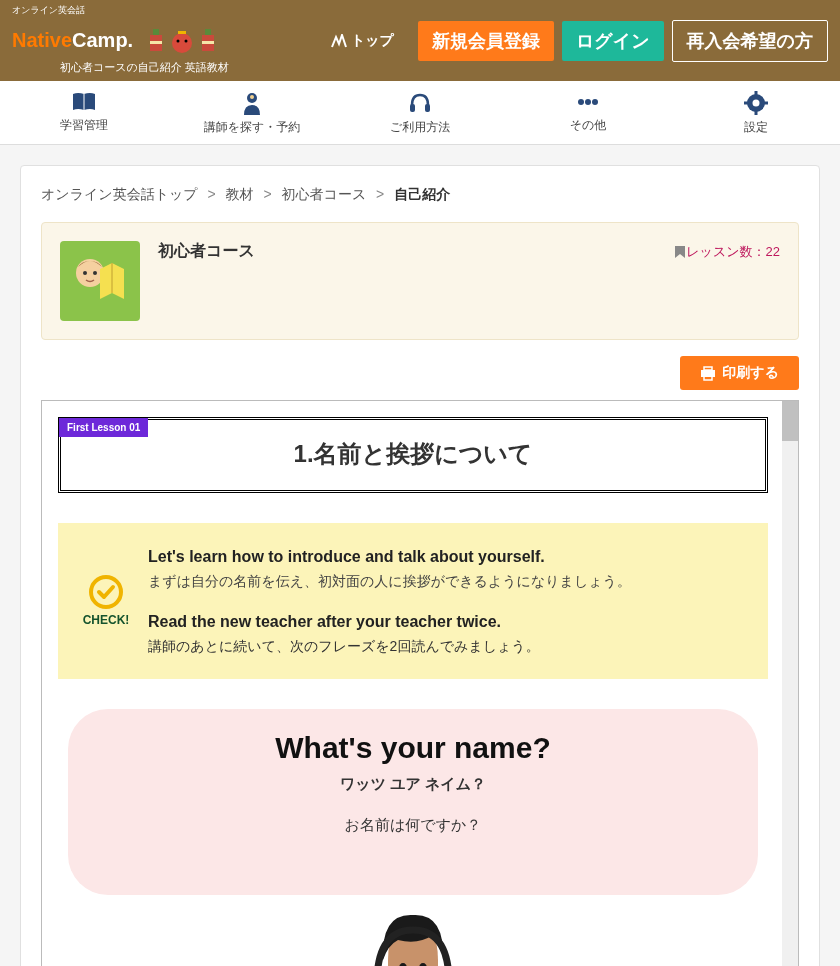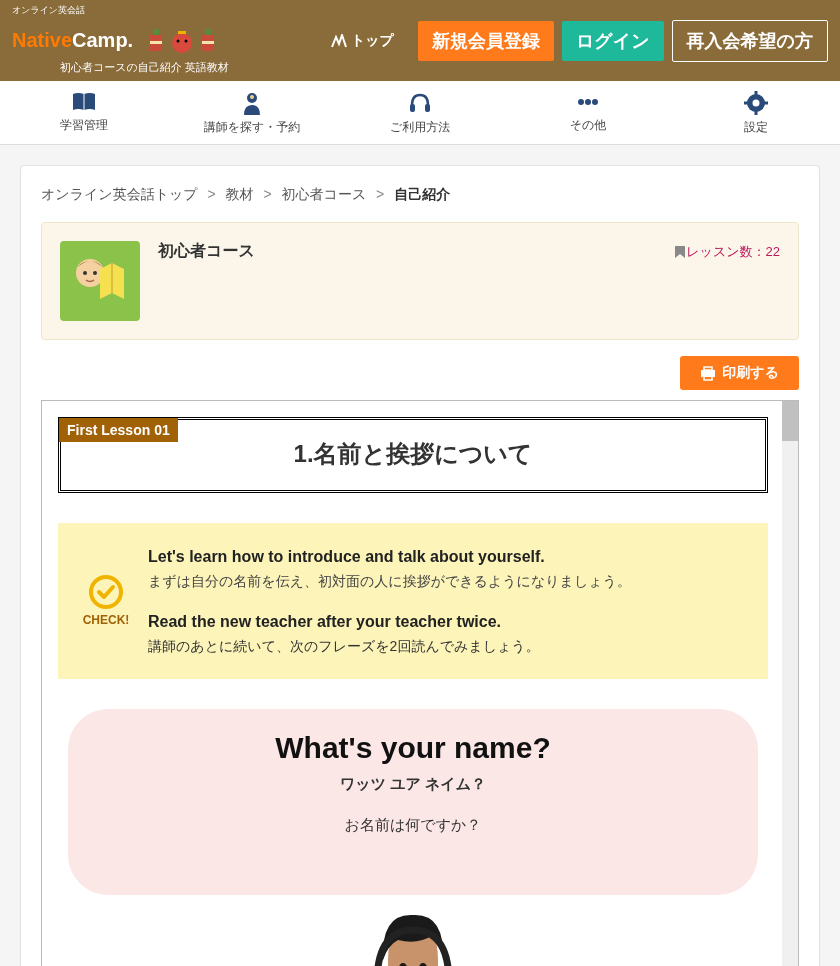--- a/index.html
+++ b/index.html
@@ -51,7 +51,7 @@
   .lesson-content { padding: 16px 30px 0 16px; }
   
   .lesson-title-box { border: 3px double #000; padding: 18px 10px 20px; position: relative; margin-bottom: 30px; }
-  .lesson-badge { position: absolute; top: -2px; left: -2px; background: #a16207; color: #fff; font-size: 14px; padding: 4px 8px; font-weight: bold; }
+  .lesson-badge { position: absolute; top: -2px; left: -2px; background: #6d28d9; color: #fff; font-size: 10px; padding: 4px 8px; font-weight: bold; }
   .lesson-title { text-align: center; font-size: 24px; font-weight: bold; }
   
   .check-box { background: #fcf4b9; display: flex; padding: 20px 18px; gap: 12px; margin-bottom: 30px; }

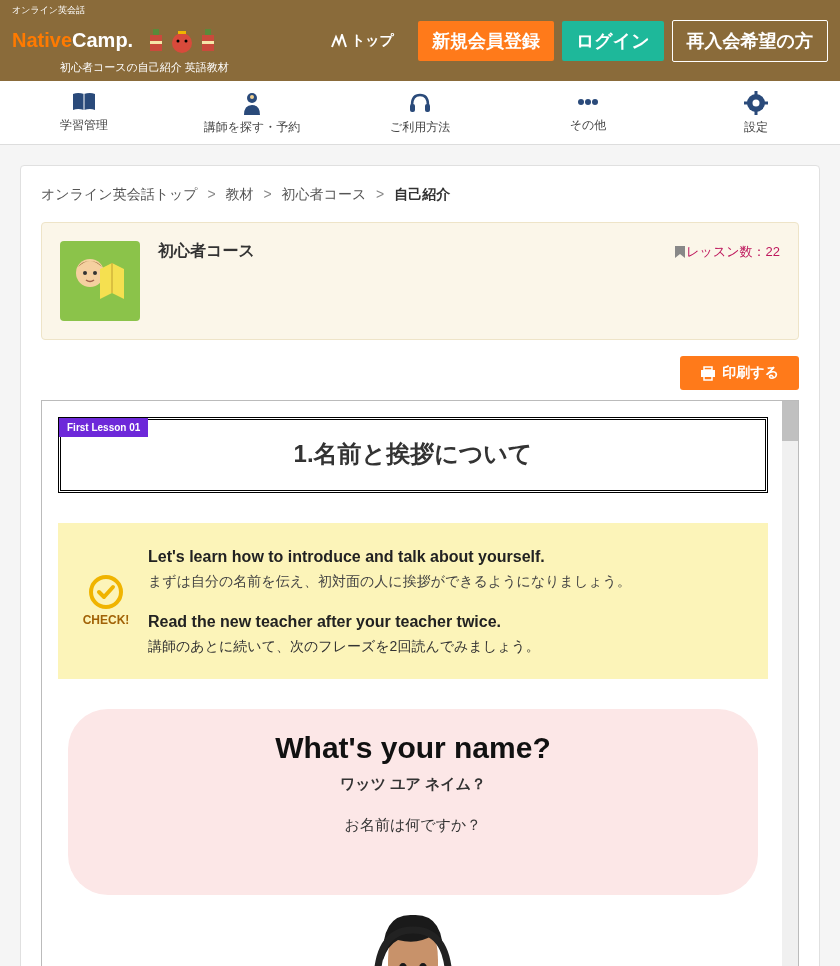--- a/index.html
+++ b/index.html
@@ -57,7 +57,7 @@
   .check-box { background: #fcf4b9; display: flex; padding: 20px 18px; gap: 12px; margin-bottom: 30px; }
   .check-left { width: 60px; text-align: center; display: flex; flex-direction: column; align-items: center; justify-content: center; }
   .check-icon-svg { color: #f0b400; }
-  .check-label { color: #a16207; font-size: 12px; font-weight: bold; margin-top: 4px; }
+  .check-label { color: #14532d; font-size: 12px; font-weight: bold; margin-top: 4px; }
   .check-right { flex: 1; font-size: 14px; line-height: 1.7; }
   .check-right .en { font-weight: bold; font-size: 16px; color: #222; }
   .check-right .jp { color: #444; margin-bottom: 14px; }

